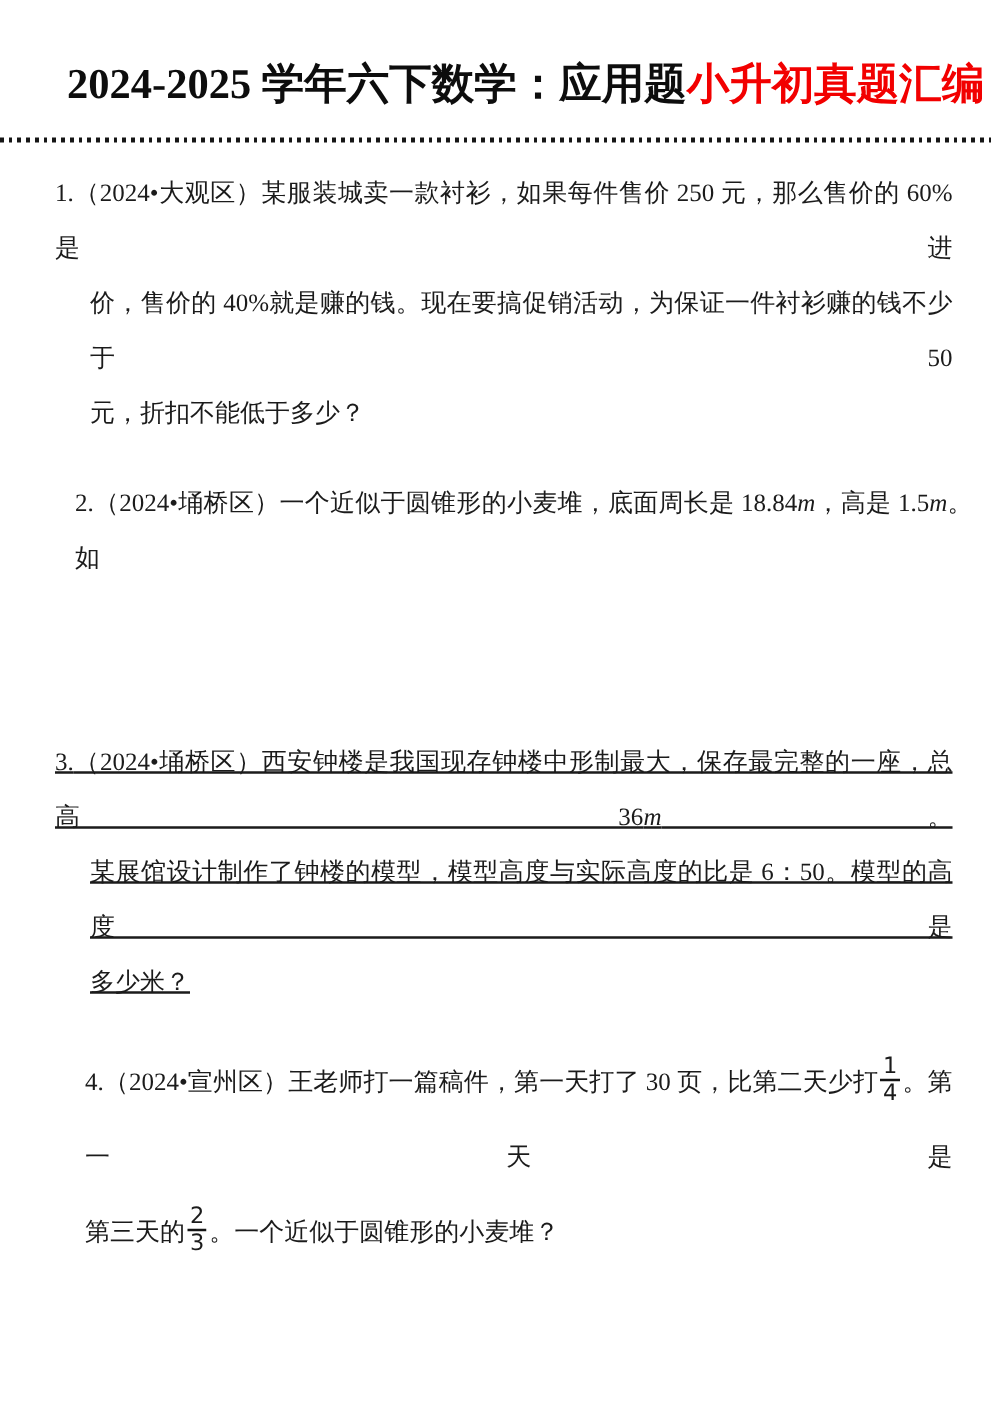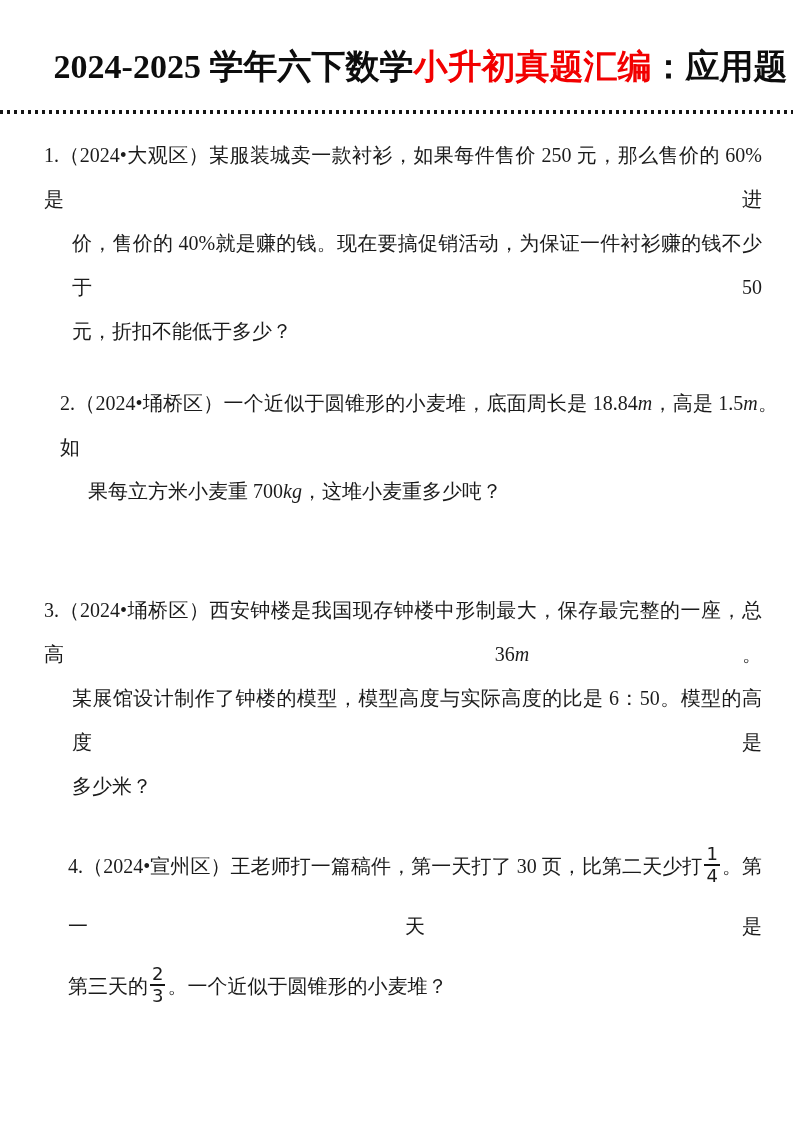--- a/index.html
+++ b/index.html
@@ -53,8 +53,8 @@
 
   <div class="doc-title">
     <span>2024-2025 学年六下数学</span>
+      <span>：应用题</span>
       <span style="color: rgb(242, 0, 0);">小升初真题汇编</span>
-      <span>：应用题</span>
   </div>
 
   <div class="dotted-divider"></div>

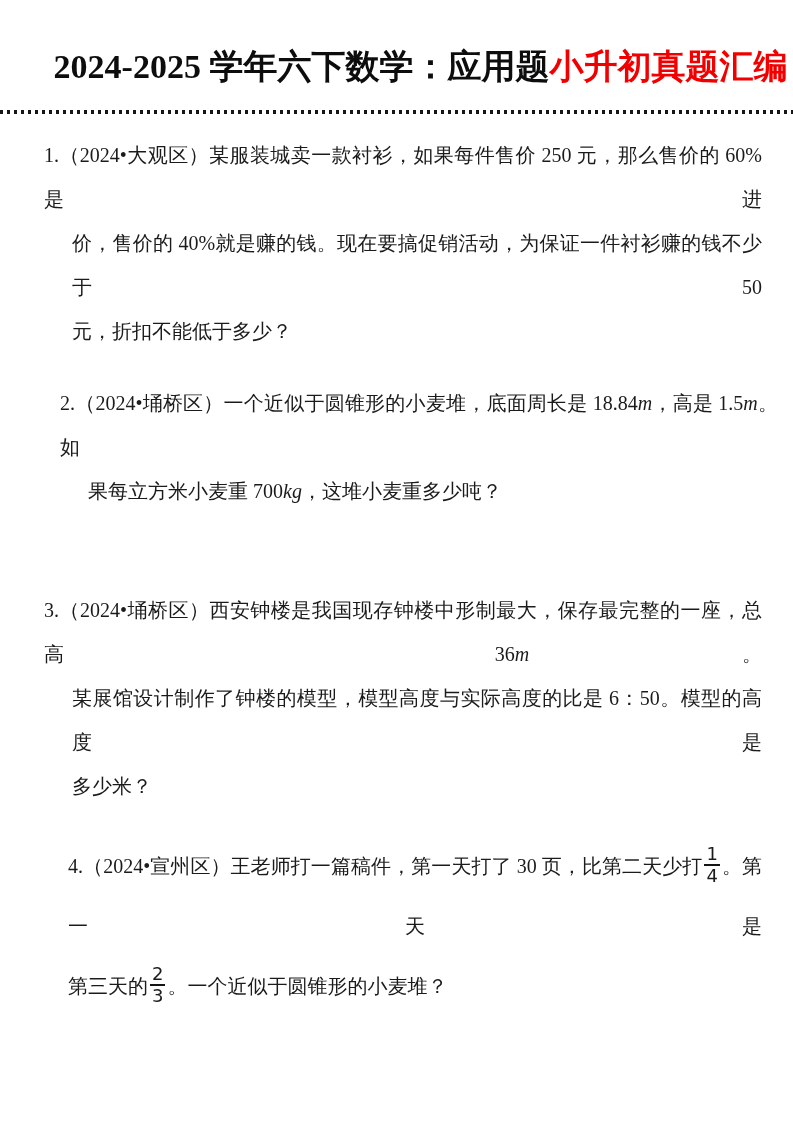--- a/index.html
+++ b/index.html
@@ -67,7 +67,6 @@
       </div>
       <div class="question" style="top: 381px; margin-left: 16px;">
         <div class="q-line"><span class="q-num">2.</span><span>（2024•埇桥区）一个近似于圆锥形的小麦堆，底面周长是 18.84</span><span class="seg-i">m</span><span>，高是 1.5</span><span class="seg-i">m</span><span>。如</span></div>
-        <div class="q-line cont last"><span>果每立方米小麦重 700</span><span class="seg-i">kg</span><span>，这堆小麦重多少吨？</span></div>
       </div>
       <div class="question" style="top: 588px;">
         <div class="q-line"><span class="q-num">3.</span><span>（2024•埇桥区）西安钟楼是我国现存钟楼中形制最大，保存最完整的一座，总高 36</span><span class="seg-i">m</span><span>。</span></div>

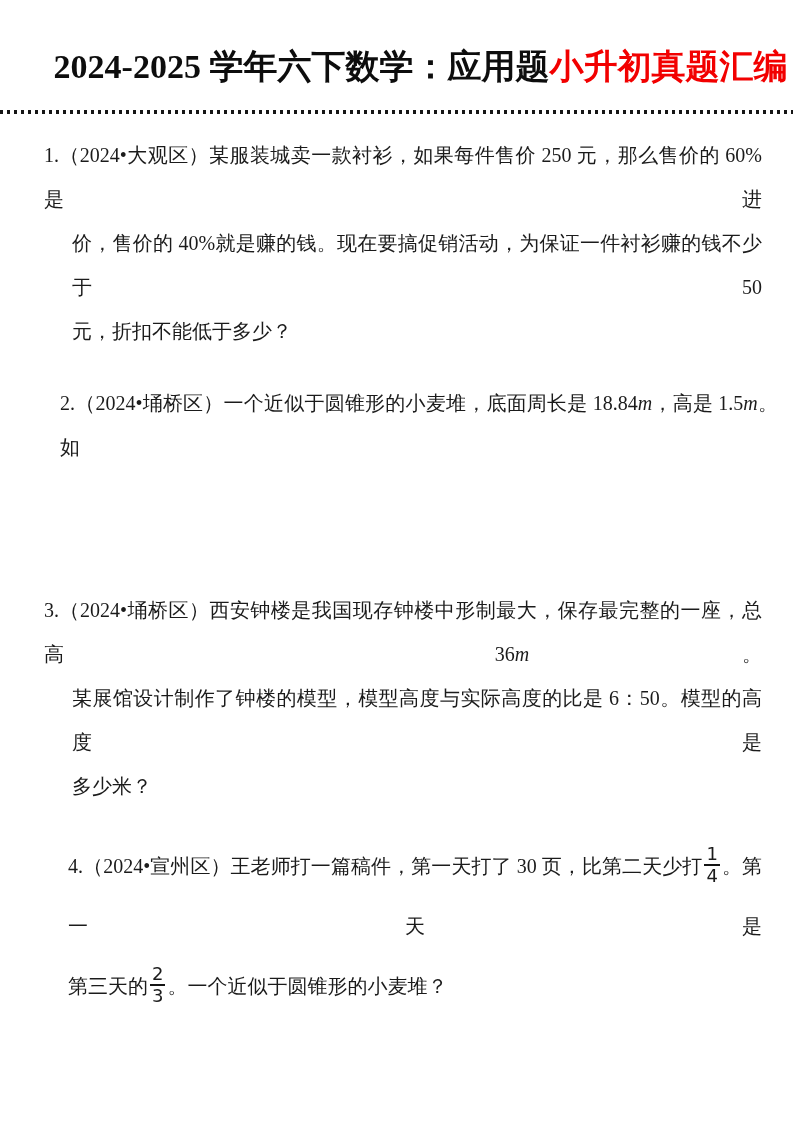--- a/index.html
+++ b/index.html
@@ -68,7 +68,7 @@
       <div class="question" style="top: 381px; margin-left: 16px;">
         <div class="q-line"><span class="q-num">2.</span><span>（2024•埇桥区）一个近似于圆锥形的小麦堆，底面周长是 18.84</span><span class="seg-i">m</span><span>，高是 1.5</span><span class="seg-i">m</span><span>。如</span></div>
       </div>
-      <div class="question" style="top: 588px;">
+      <div class="question" style="top: 588px; text-decoration: underline;">
         <div class="q-line"><span class="q-num">3.</span><span>（2024•埇桥区）西安钟楼是我国现存钟楼中形制最大，保存最完整的一座，总高 36</span><span class="seg-i">m</span><span>。</span></div>
         <div class="q-line cont"><span>某展馆设计制作了钟楼的模型，模型高度与实际高度的比是 6：50。模型的高度是</span></div>
         <div class="q-line cont last"><span>多少米？</span></div>

